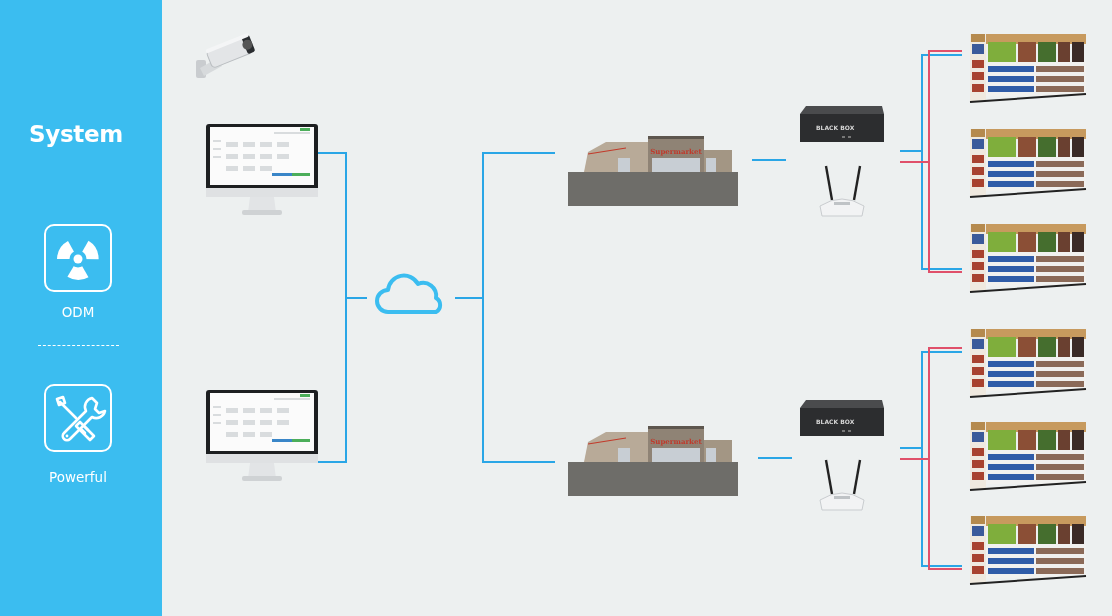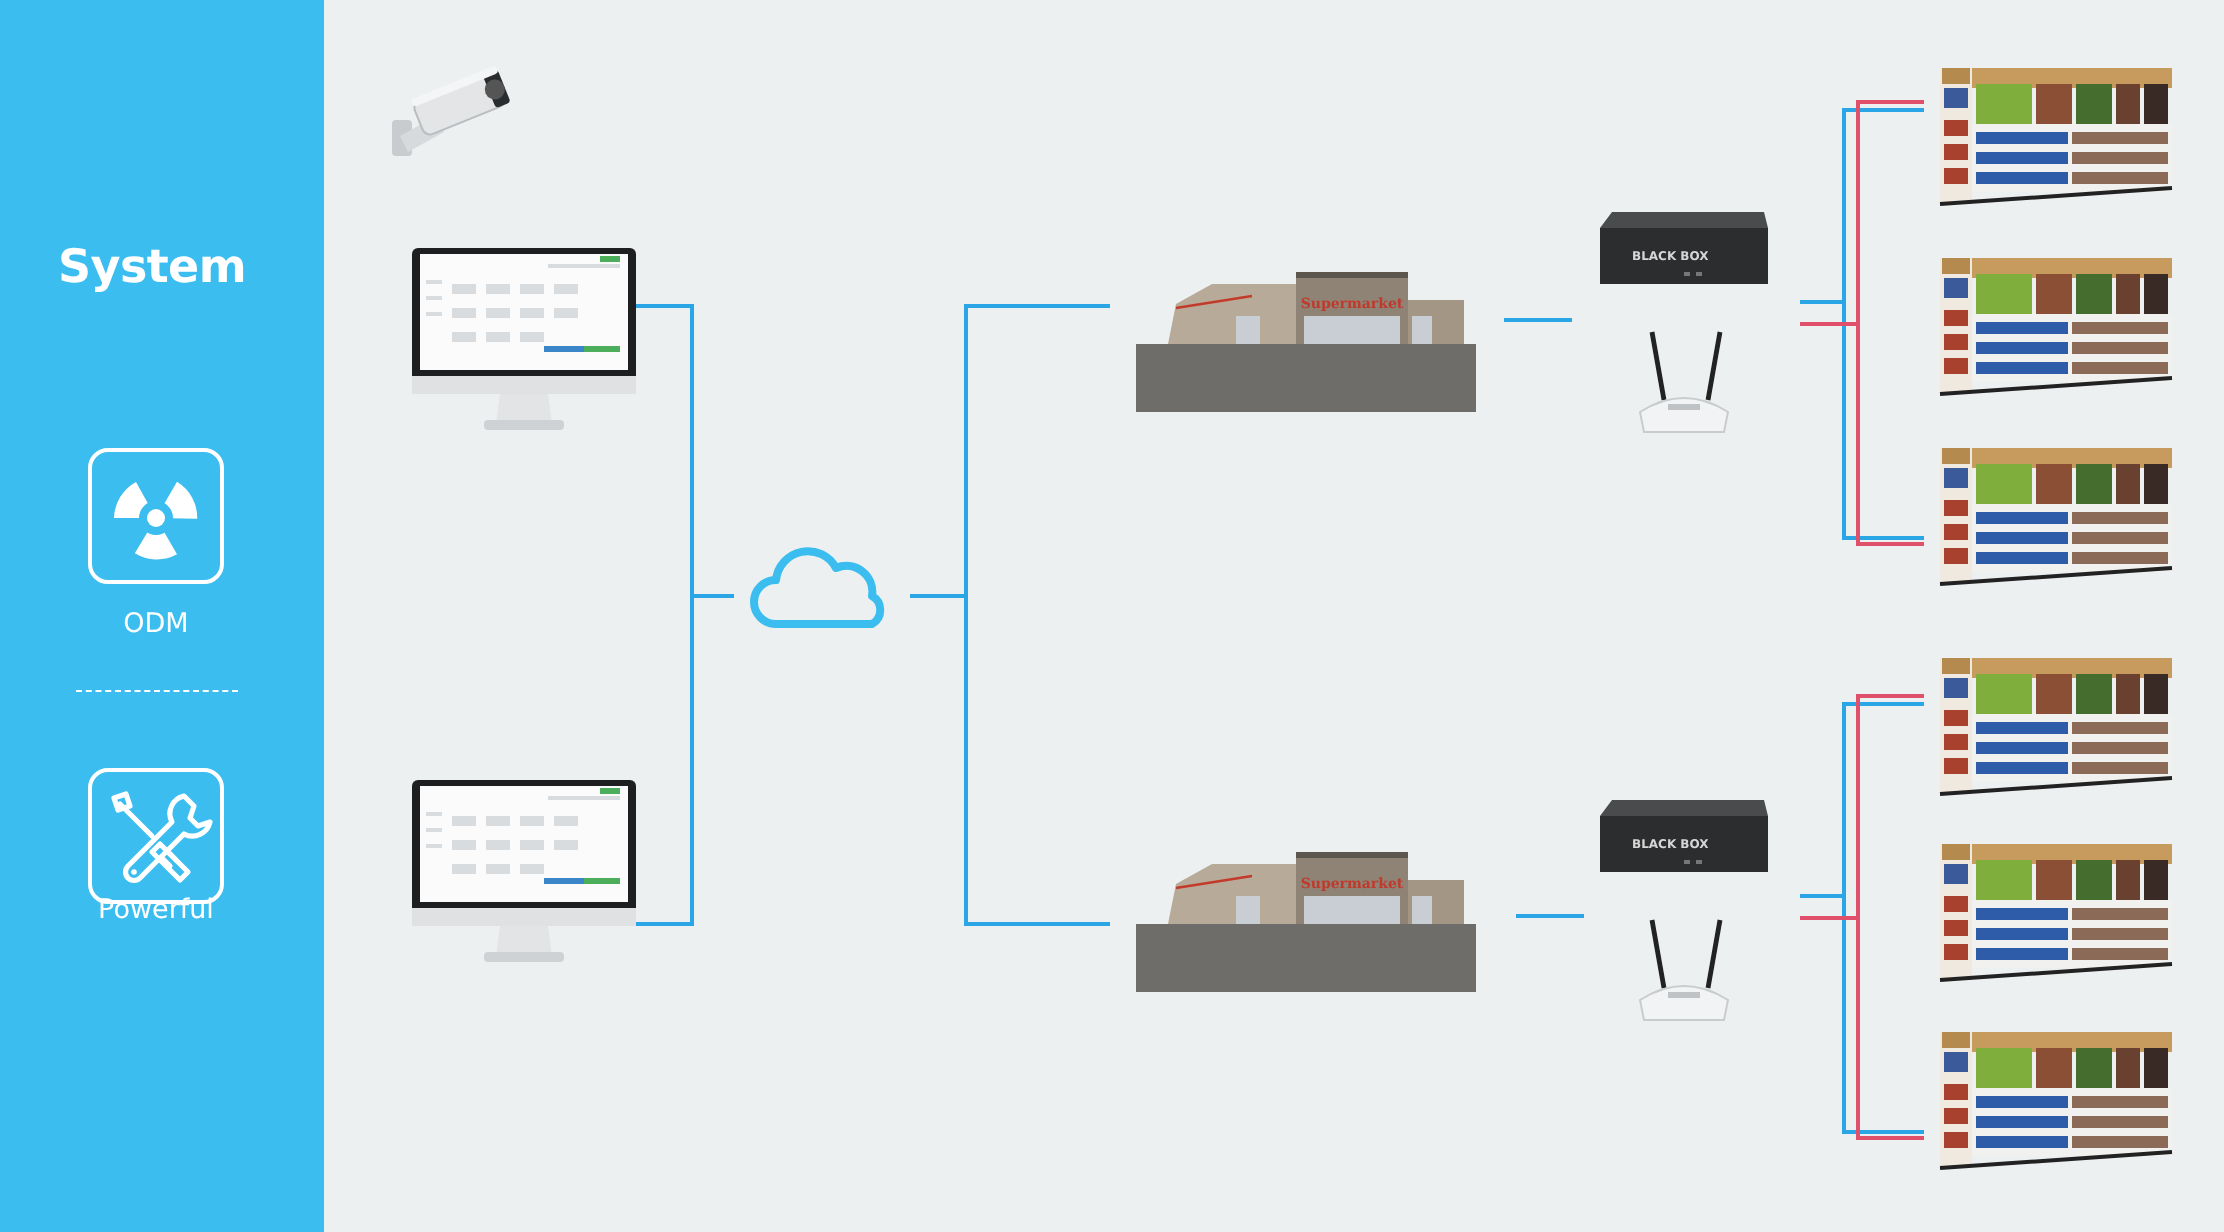--- a/index.html
+++ b/index.html
@@ -56,7 +56,7 @@
         <circle cx="21" cy="50" r="1.4" fill="#fff"></circle>
       </svg>
     </div>
-    <div class="feat-label" style="top:446px;">
+    <div class="feat-label" style="top:468px;">
       <div>Powerful</div>
     </div>
   </div>

